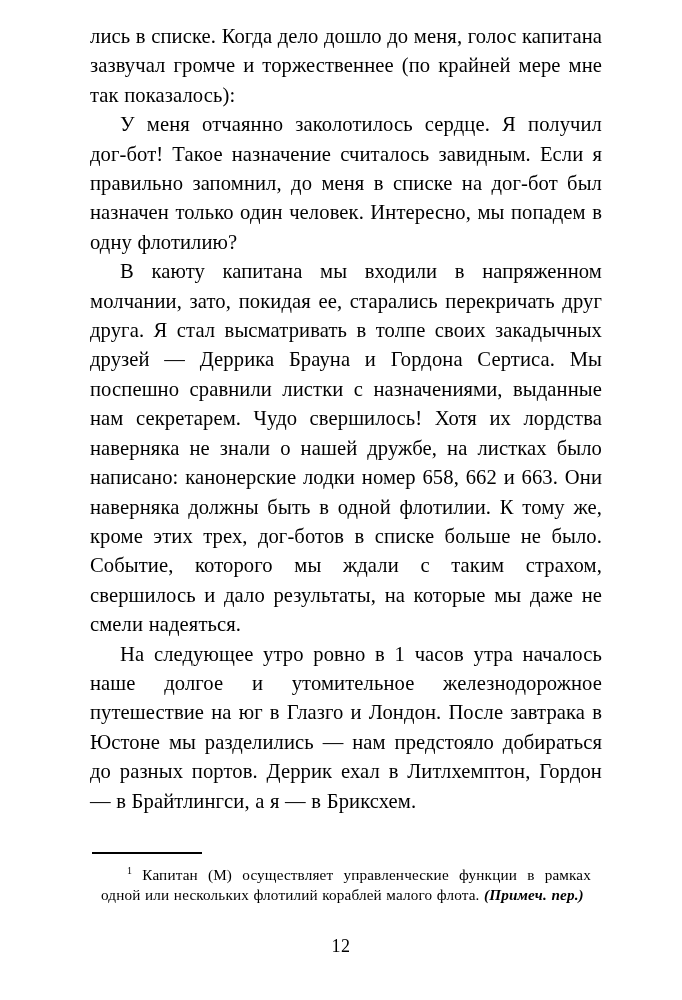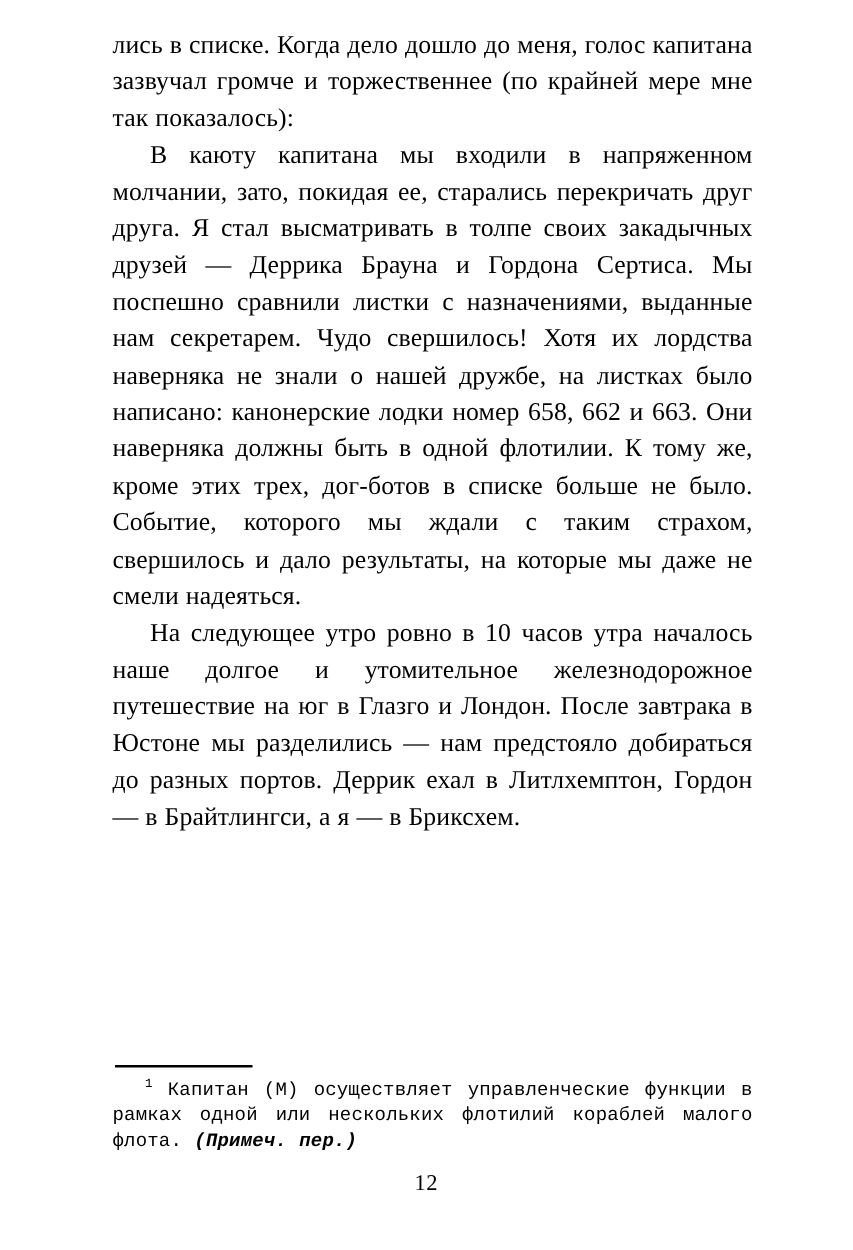--- a/index.html
+++ b/index.html
@@ -104,6 +104,7 @@
     <p class="para no-indent">лись в списке. Когда дело дошло до меня, голос капитана зазвучал громче и торжественнее (по крайней мере мне так показалось):</p>
 
 
+    <p class="para">У меня отчаянно заколотилось сердце. Я получил дог-бот! Такое назначение считалось завидным. Если я правильно запомнил, до меня в списке на дог-бот был назначен только один человек. Интересно, мы попадем в одну флотилию?</p>
 
     <p class="para">В каюту капитана мы входили в напряженном молчании, зато, покидая ее, старались перекричать друг друга. Я стал высматривать в толпе своих закадычных друзей — Деррика Брауна и Гордона Сертиса. Мы поспешно сравнили листки с назначениями, выданные нам секретарем. Чудо свершилось! Хотя их лордства наверняка не знали о нашей дружбе, на листках было написано: канонерские лодки номер 658, 662 и 663. Они наверняка должны быть в одной флотилии. К тому же, кроме этих трех, дог-ботов в списке больше не было. Событие, которого мы ждали с таким страхом, свершилось и дало результаты, на которые мы даже не смели надеяться.</p>
 

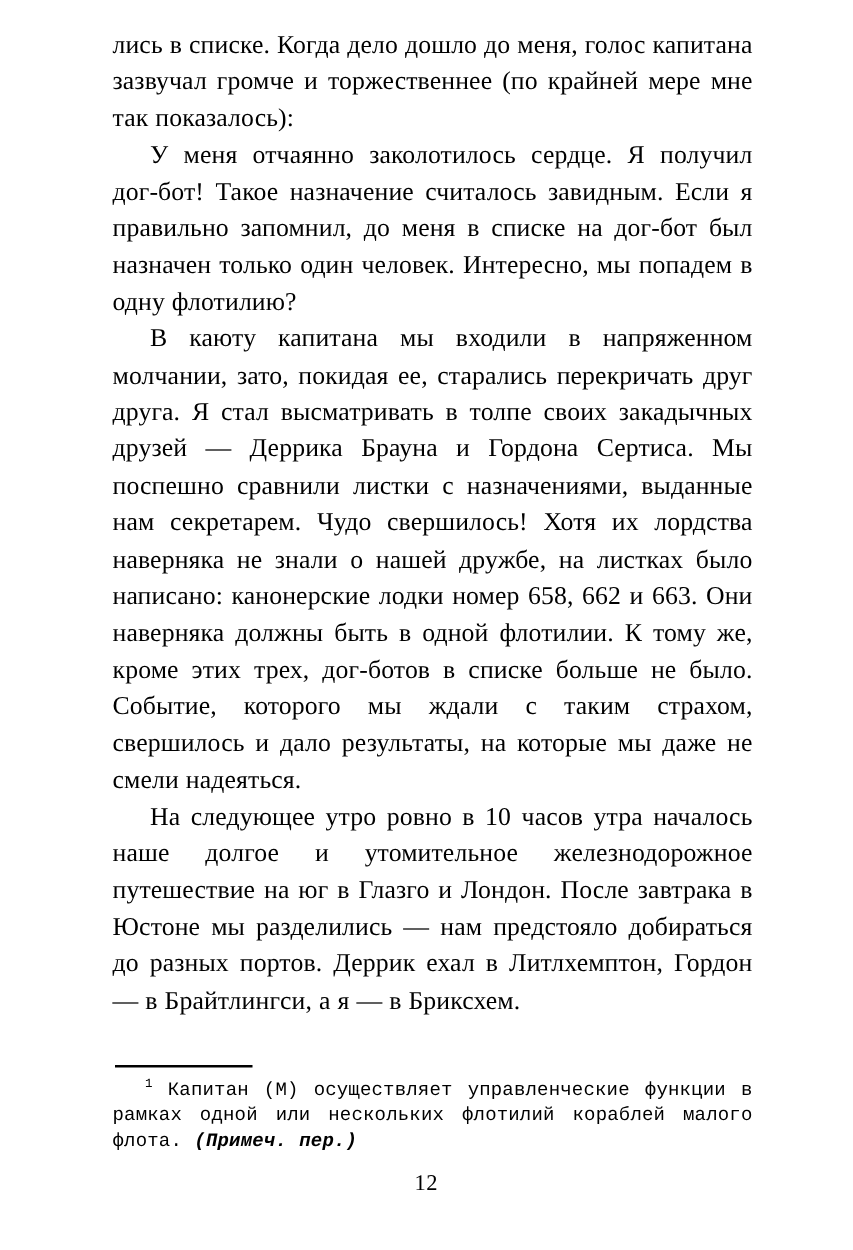--- a/index.html
+++ b/index.html
@@ -108,7 +108,7 @@
 
     <p class="para">В каюту капитана мы входили в напряженном молчании, зато, покидая ее, старались перекричать друг друга. Я стал высматривать в толпе своих закадычных друзей — Деррика Брауна и Гордона Сертиса. Мы поспешно сравнили листки с назначениями, выданные нам секретарем. Чудо свершилось! Хотя их лордства наверняка не знали о нашей дружбе, на листках было написано: канонерские лодки номер 658, 662 и 663. Они наверняка должны быть в одной флотилии. К тому же, кроме этих трех, дог-ботов в списке больше не было. Событие, которого мы ждали с таким страхом, свершилось и дало результаты, на которые мы даже не смели надеяться.</p>
 
-    <p class="para">На следующее утро ровно в 10 часов утра началось наше долгое и утомительное железнодорожное путешествие на юг в Глазго и Лондон. После завтрака в Юстоне мы разделились — нам предстояло добираться до разных портов. Деррик ехал в Литлхемптон, Гордон — в Брайтлингси, а я — в Бриксхем.</p>
+    <p class="para">На следующее утро ровно в 1 часов утра началось наше долгое и утомительное железнодорожное путешествие на юг в Глазго и Лондон. После завтрака в Юстоне мы разделились — нам предстояло добираться до разных портов. Деррик ехал в Литлхемптон, Гордон — в Брайтлингси, а я — в Бриксхем.</p>
 
 
   </div>

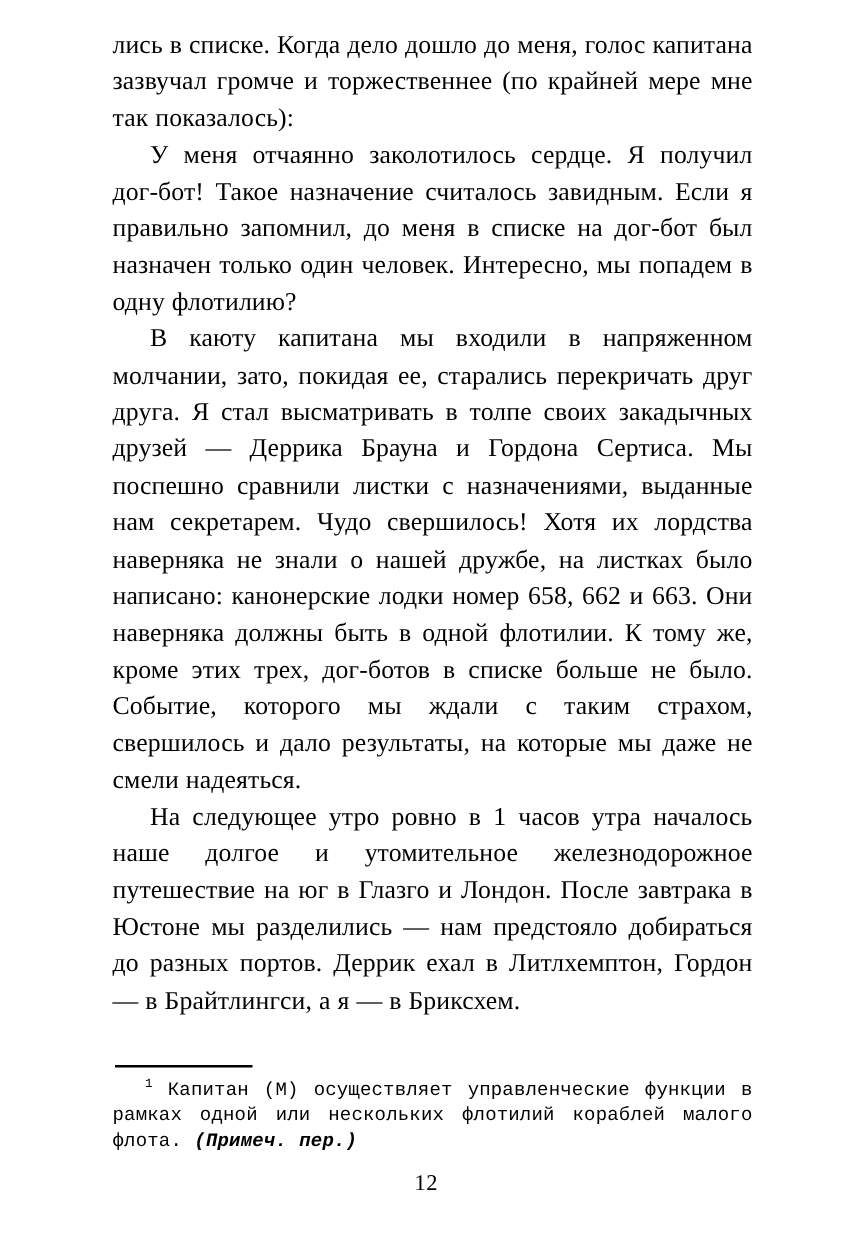--- a/index.html
+++ b/index.html
@@ -64,7 +64,7 @@
     margin: 0 0 8px 2px;
   }
   .footnote-text {
-    margin: 0;
+    margin: 11px;
     font-size: 15.2px;
     line-height: 20.4px;
     text-align: justify;
@@ -72,7 +72,6 @@
     text-indent: 26px;
     letter-spacing: 0.15px;
     word-spacing: 0.6px;
-    font-family: Liberation Mono, monospace;
   }
   .footnote-marker {
     font-size: 10px;

